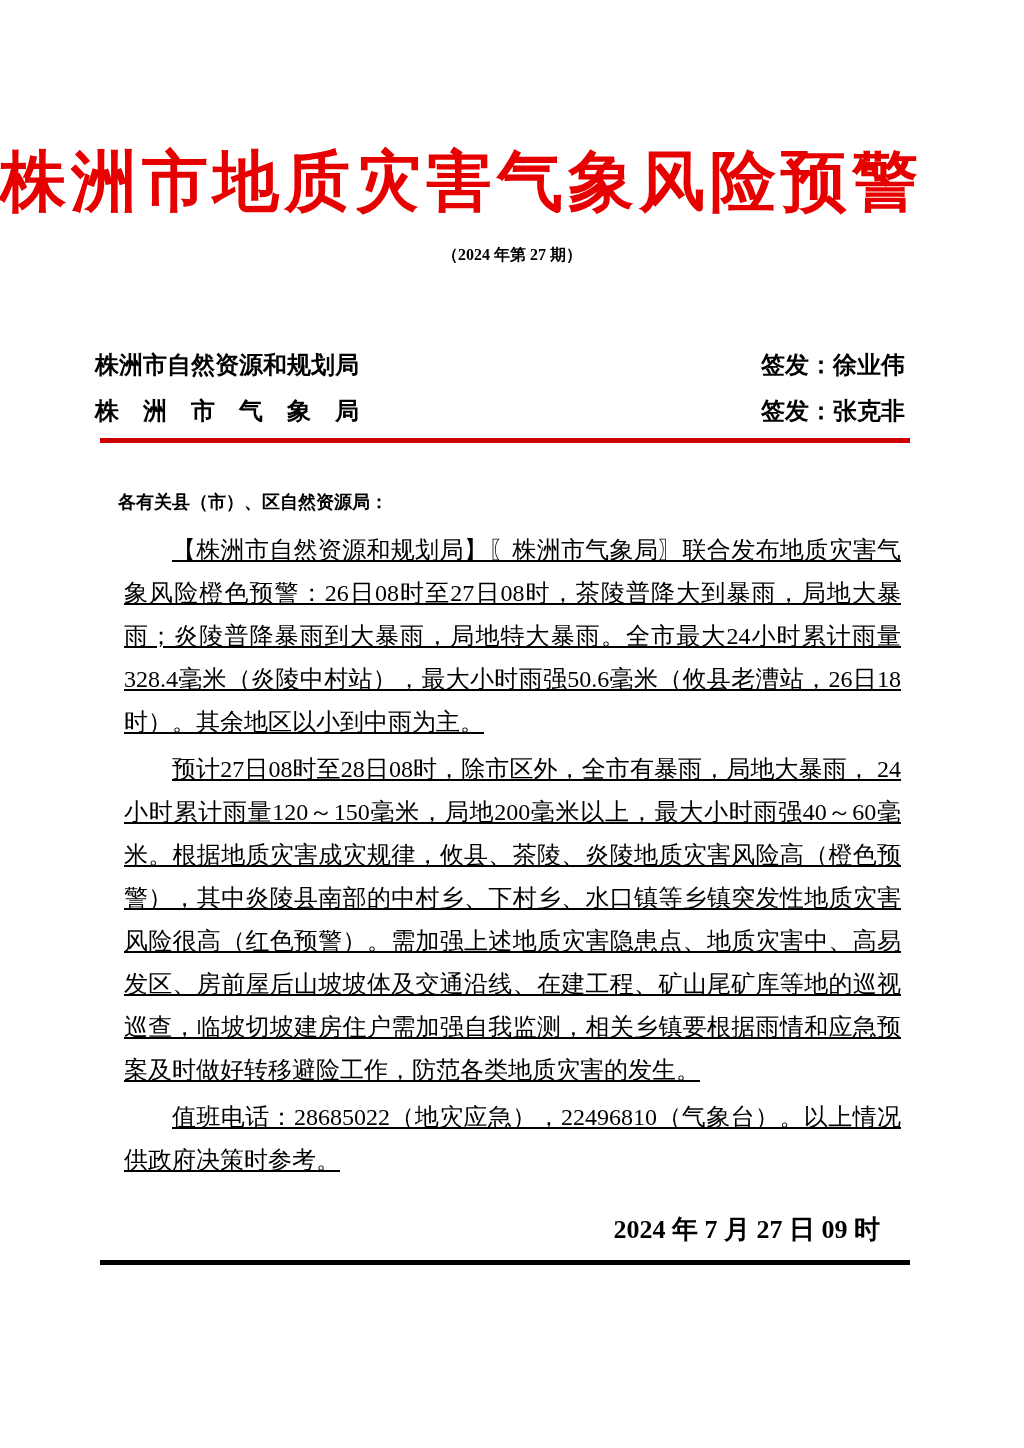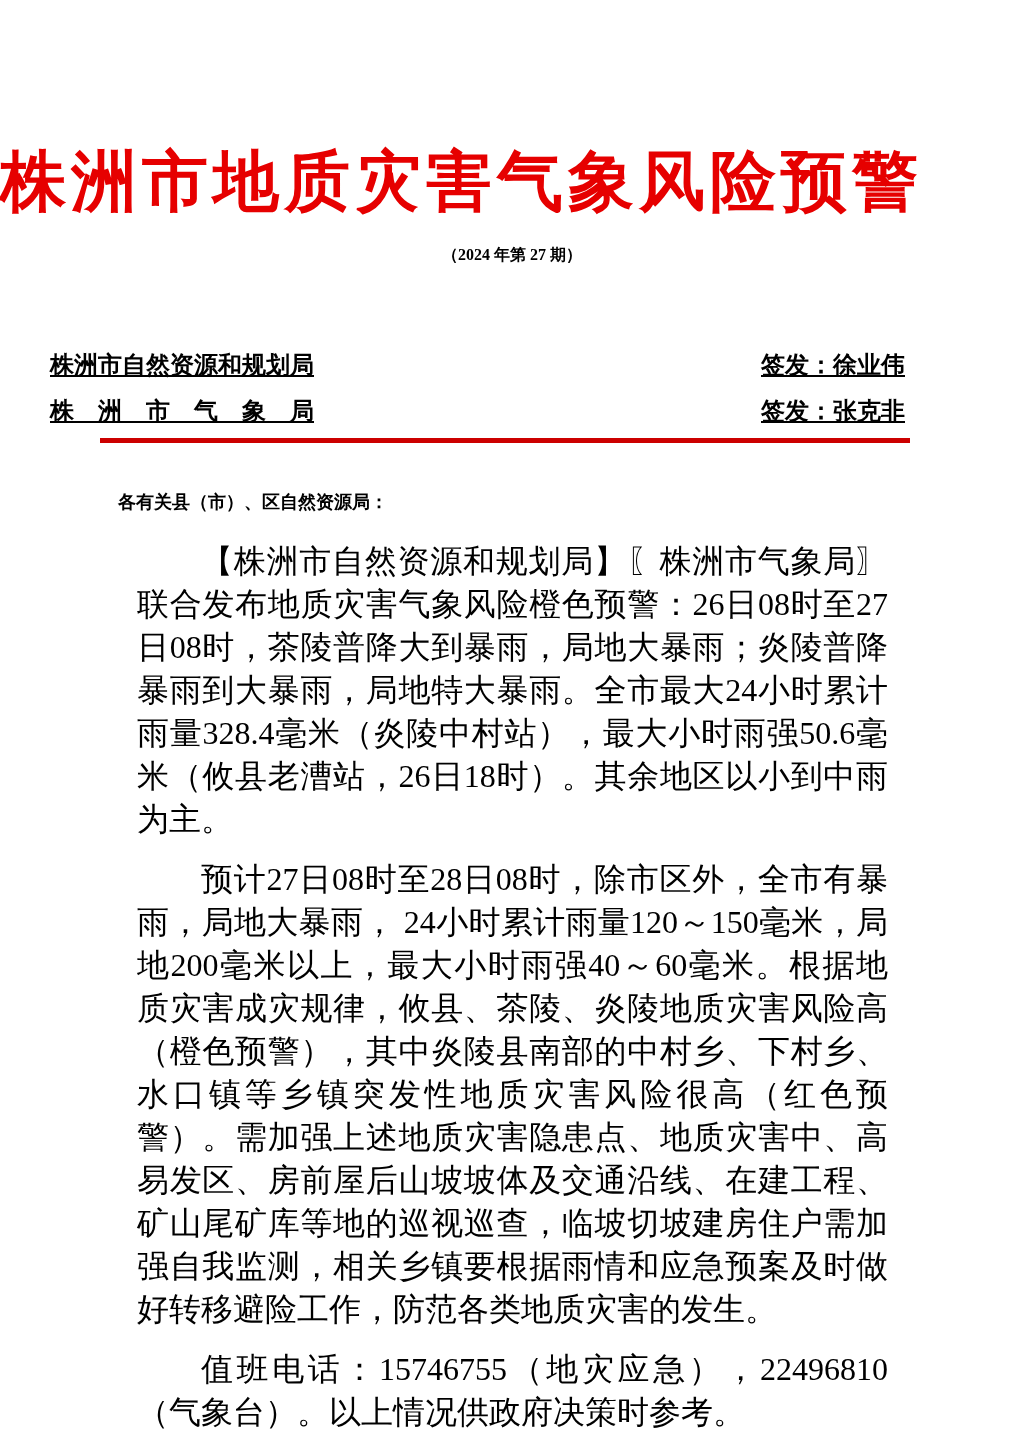--- a/index.html
+++ b/index.html
@@ -34,8 +34,7 @@
   }
 
   .issuer-block{
-    margin:70px 119px 0 50px;
-    text-decoration:underline;
+    margin:70px 119px 0 95px;
   }
   .issuer-row{
     display:flex;justify-content:space-between;align-items:baseline;

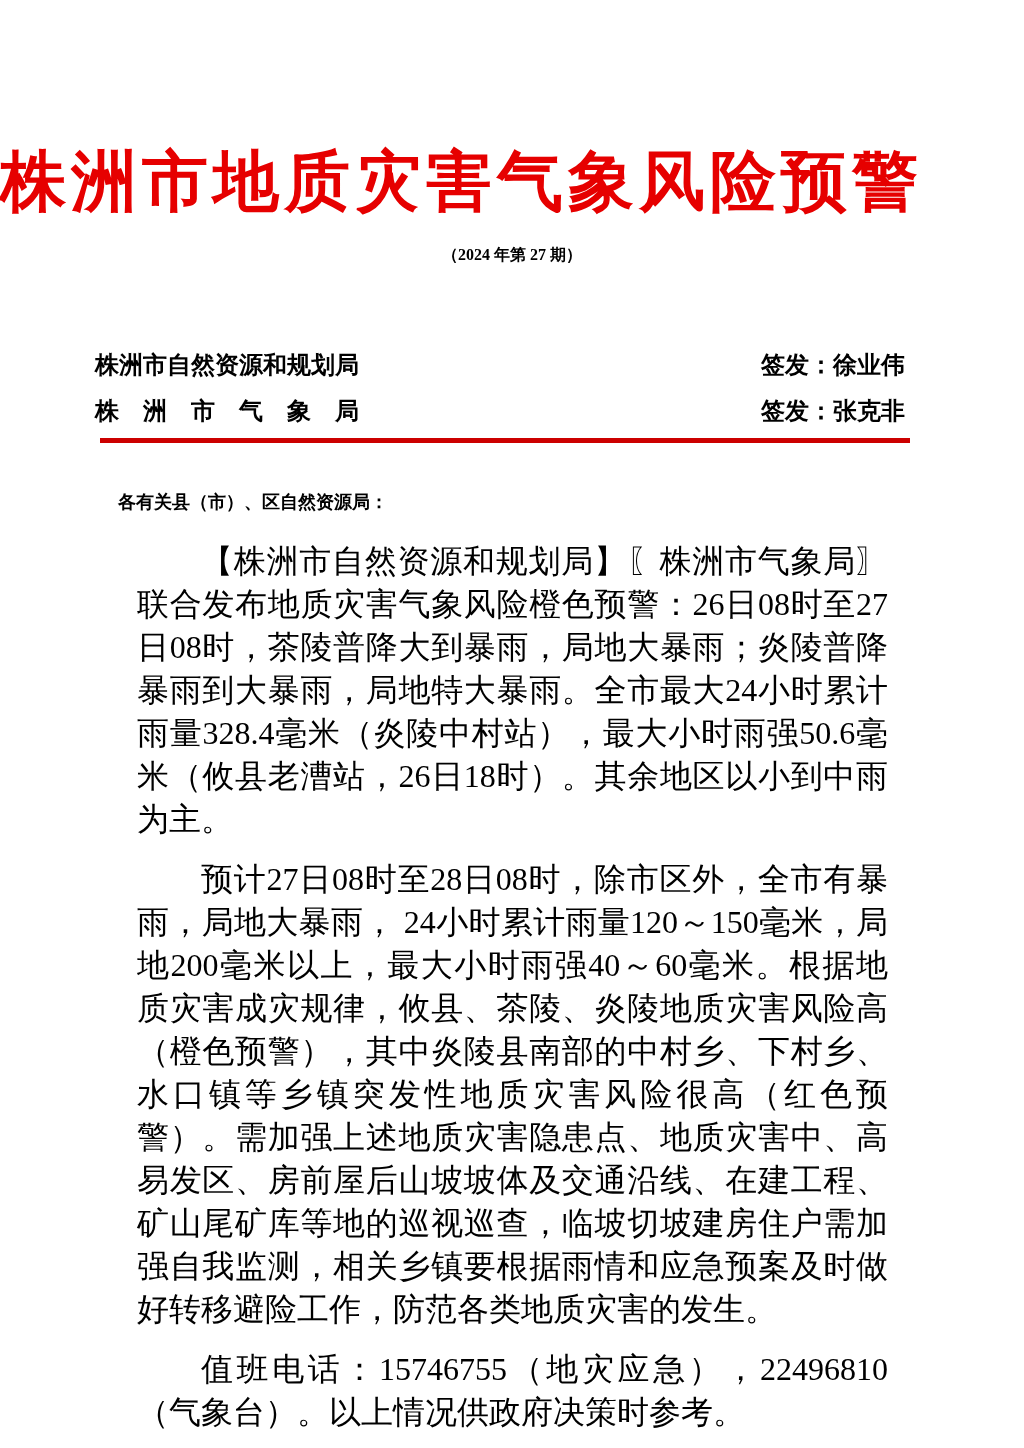--- a/index.html
+++ b/index.html
@@ -63,10 +63,11 @@
     margin:6px 119px 0 120px;
   }
   .body-text p{
-    margin:17px;
-    font-size:32px;line-height:43px;
+    margin:4px;
+    font-size:24px;line-height:43px;
     text-align:justify;
     text-indent:2em;
+    text-decoration:underline;
   }
 
   .issue-datetime{

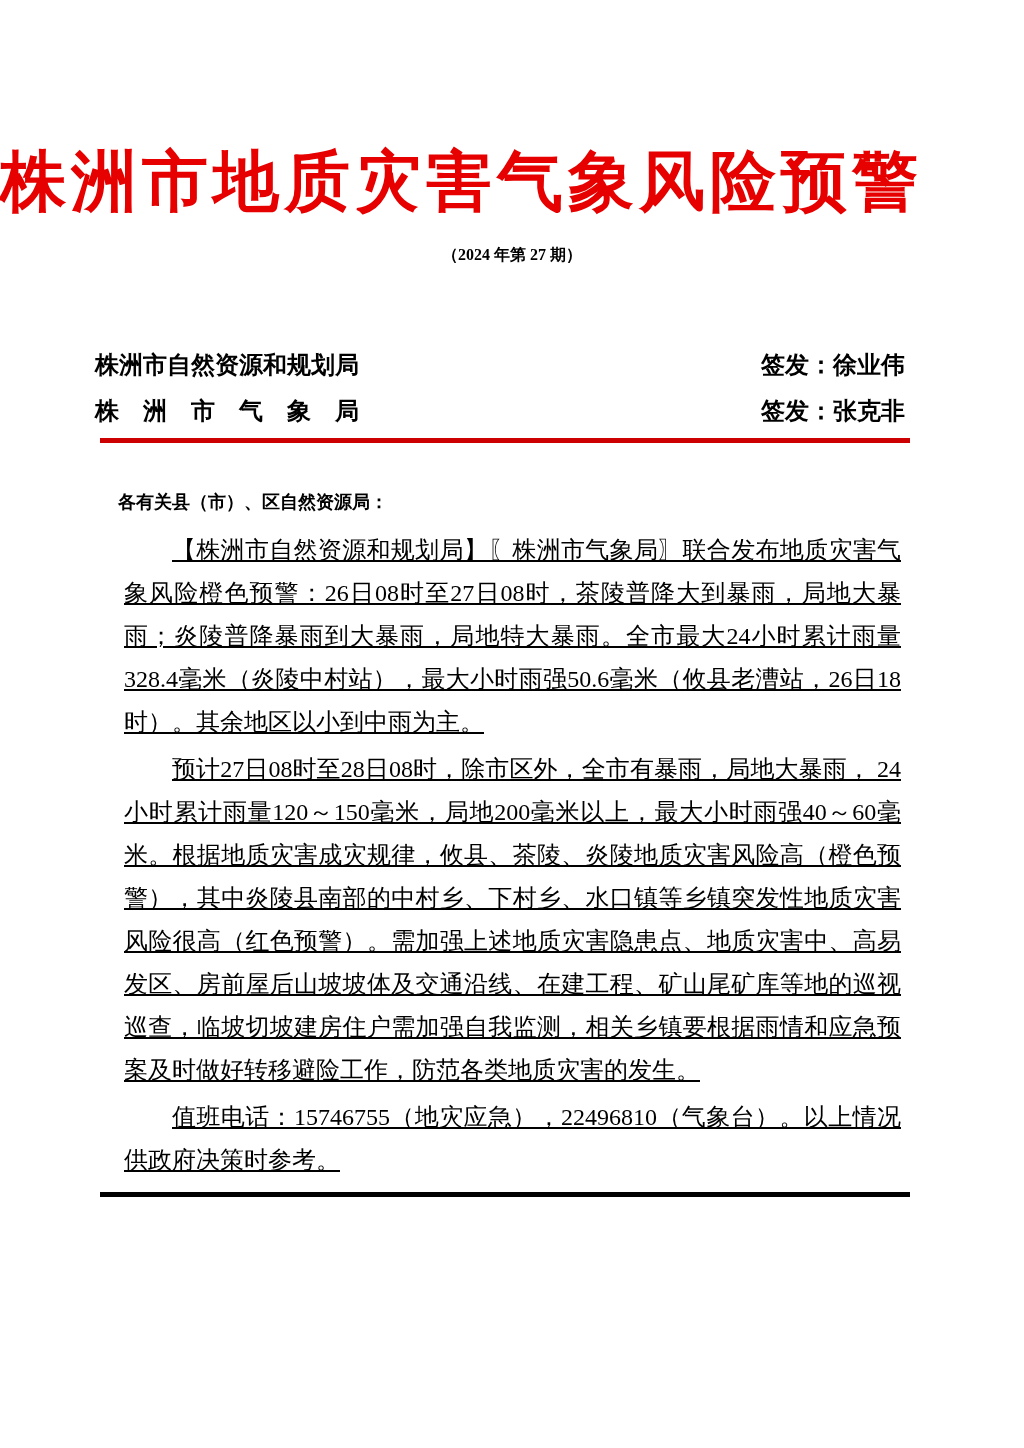--- a/index.html
+++ b/index.html
@@ -110,7 +110,7 @@
   <div class="body-text">
     <p>【株洲市自然资源和规划局】〖株洲市气象局〗联合发布地质灾害气象风险橙色预警：26日08时至27日08时，茶陵普降大到暴雨，局地大暴雨；炎陵普降暴雨到大暴雨，局地特大暴雨。全市最大24小时累计雨量328.4毫米（炎陵中村站），最大小时雨强50.6毫米（攸县老漕站，26日18时）。其余地区以小到中雨为主。</p>
     <p>预计27日08时至28日08时，除市区外，全市有暴雨，局地大暴雨， 24小时累计雨量120～150毫米，局地200毫米以上，最大小时雨强40～60毫米。根据地质灾害成灾规律，攸县、茶陵、炎陵地质灾害风险高（橙色预警），其中炎陵县南部的中村乡、下村乡、水口镇等乡镇突发性地质灾害风险很高（红色预警）。需加强上述地质灾害隐患点、地质灾害中、高易发区、房前屋后山坡坡体及交通沿线、在建工程、矿山尾矿库等地的巡视巡查，临坡切坡建房住户需加强自我监测，相关乡镇要根据雨情和应急预案及时做好转移避险工作，防范各类地质灾害的发生。</p>
-    <p>值班电话：15746755（地灾应急），22496810（气象台）。以上情况供政府决策时参考。</p>
+    <p>值班电话：28685022（地灾应急），22496810（气象台）。以上情况供政府决策时参考。</p>
   </div>
 
 

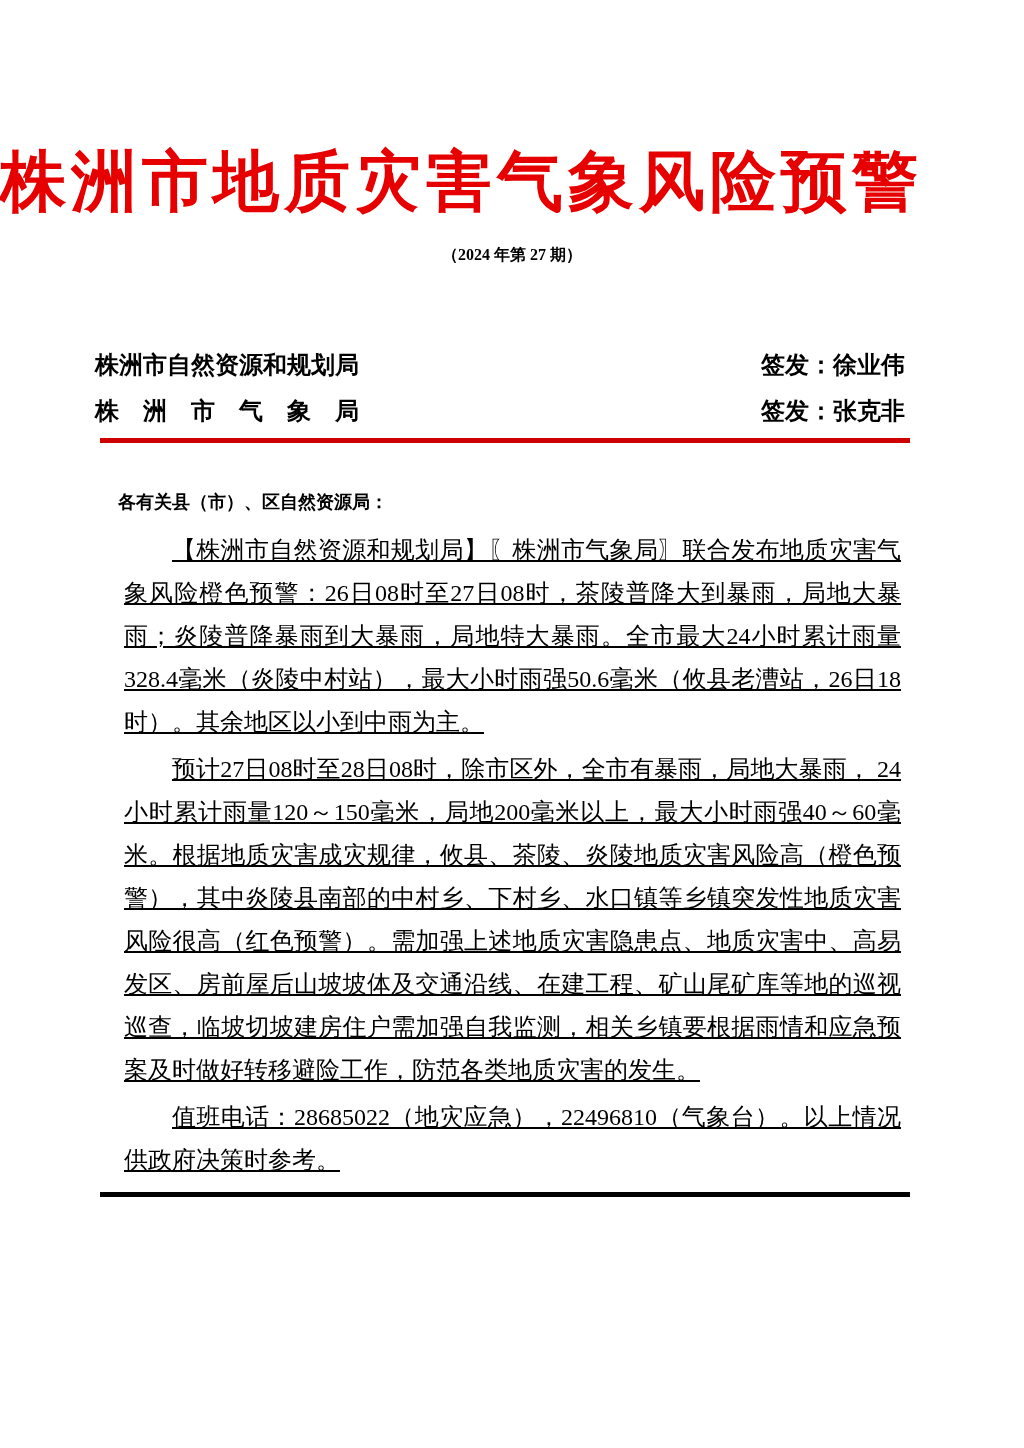--- a/index.html
+++ b/index.html
@@ -113,6 +113,7 @@
     <p>值班电话：28685022（地灾应急），22496810（气象台）。以上情况供政府决策时参考。</p>
   </div>
 
+  <div class="issue-datetime">2024 年 7 月 27 日 09 时</div>
 
   <div class="footer-divider"></div>
 

